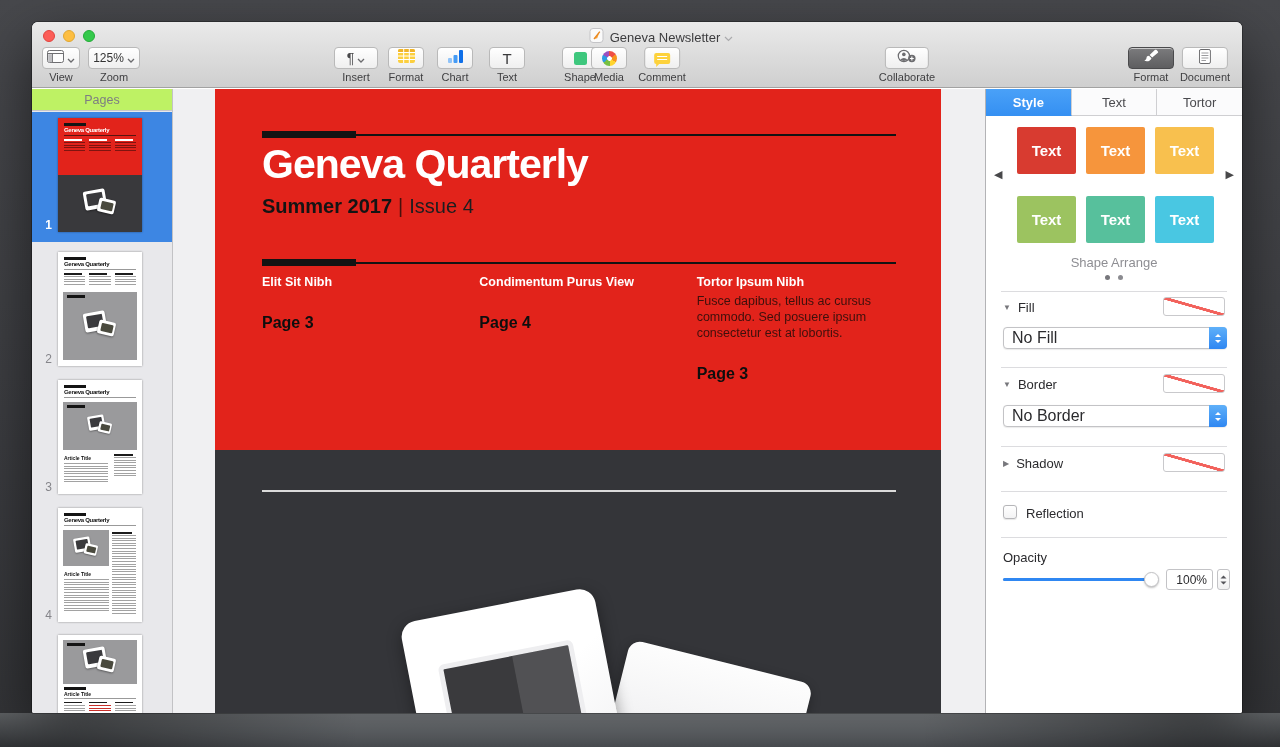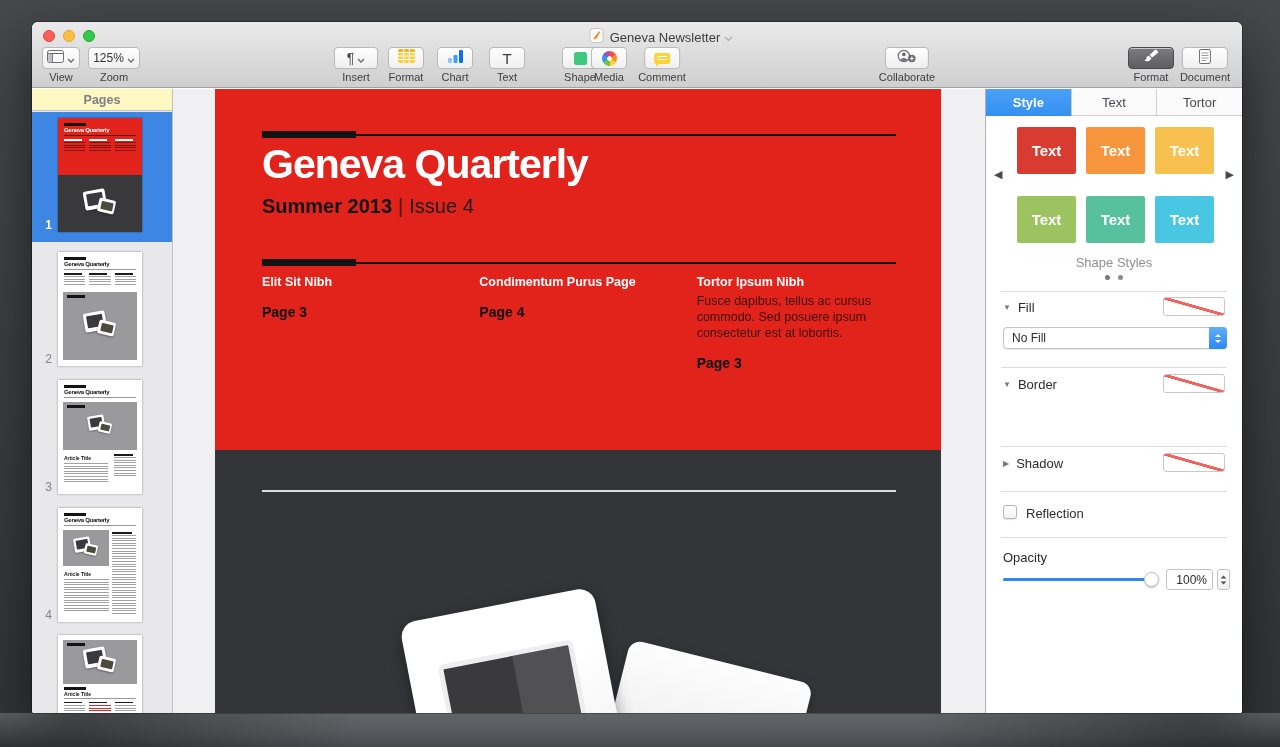--- a/index.html
+++ b/index.html
@@ -44,8 +44,8 @@
   .content{position:absolute;top:67px;left:0;right:0;bottom:0;}
   
   .sidebar{position:absolute;left:0;top:0;bottom:0;width:141px;background:#e8e8eb;border-right:1px solid #c2c2c5;overflow:hidden;}
-  .sidebar-header{height:22px;background:#fef9c3;border-bottom:1px solid #c6c6c9;text-align:center;
-    font-size:12.5px;font-weight:bold;color:#7d7d82;line-height:22px;}
+  .sidebar-header{height:22px;background:#bef264;border-bottom:1px solid #c6c6c9;text-align:center;
+    font-size:12.5px;font-weight:normal;color:#7d7d82;line-height:22px;}
   .sel-band{position:absolute;left:0;width:100%;height:130px;background:#3d86e3;}
   .pnum{position:absolute;left:4px;width:16px;text-align:right;font-size:12px;color:#85858a;}
   .pnum.sel{color:#fff;font-weight:bold;}

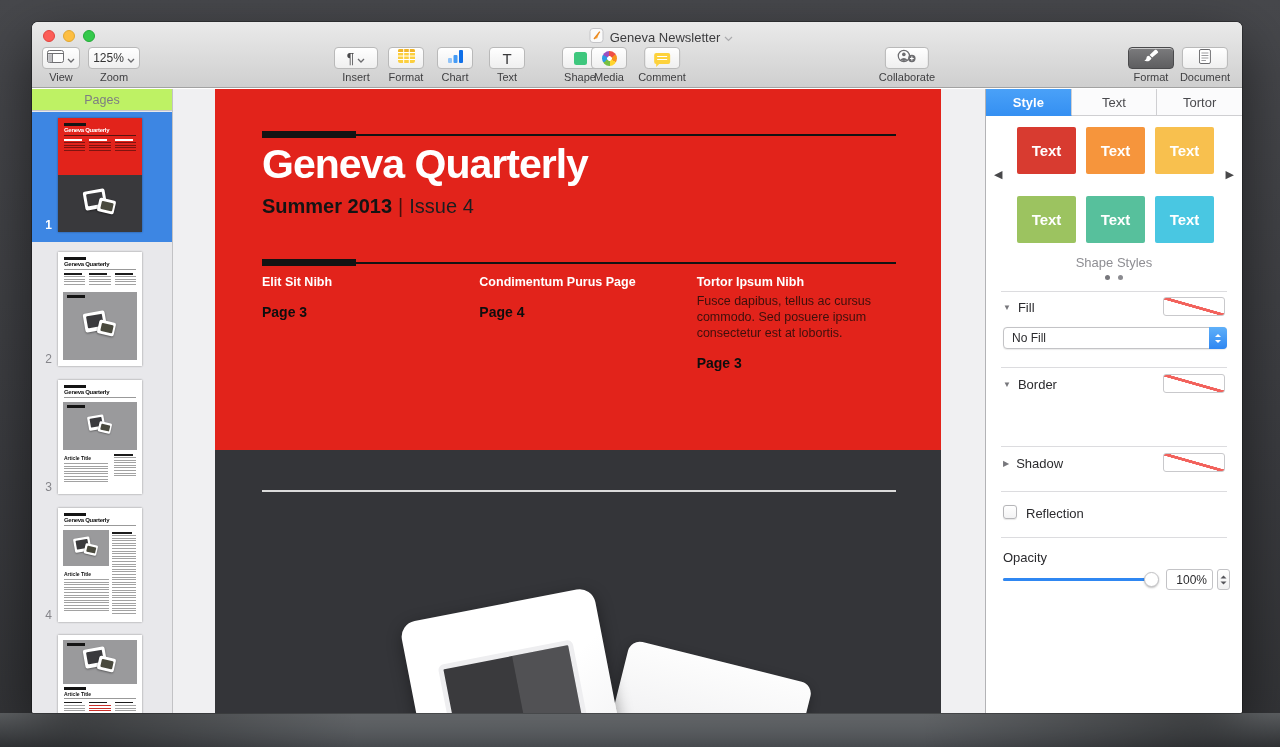--- a/index.html
+++ b/index.html
@@ -472,7 +472,7 @@
               </div>
             <div class="doc-title">Geneva Quarterly</div>
             <div class="issue-line">
-              <b>Summer 2013</b><span class="sep">|</span><span>Issue 4</span>
+              <b>Summer 2017</b><span class="sep">|</span><span>Issue 4</span>
             </div>
             <div class="mast-rule" style="top:170px">
                 <i class="thick"></i>

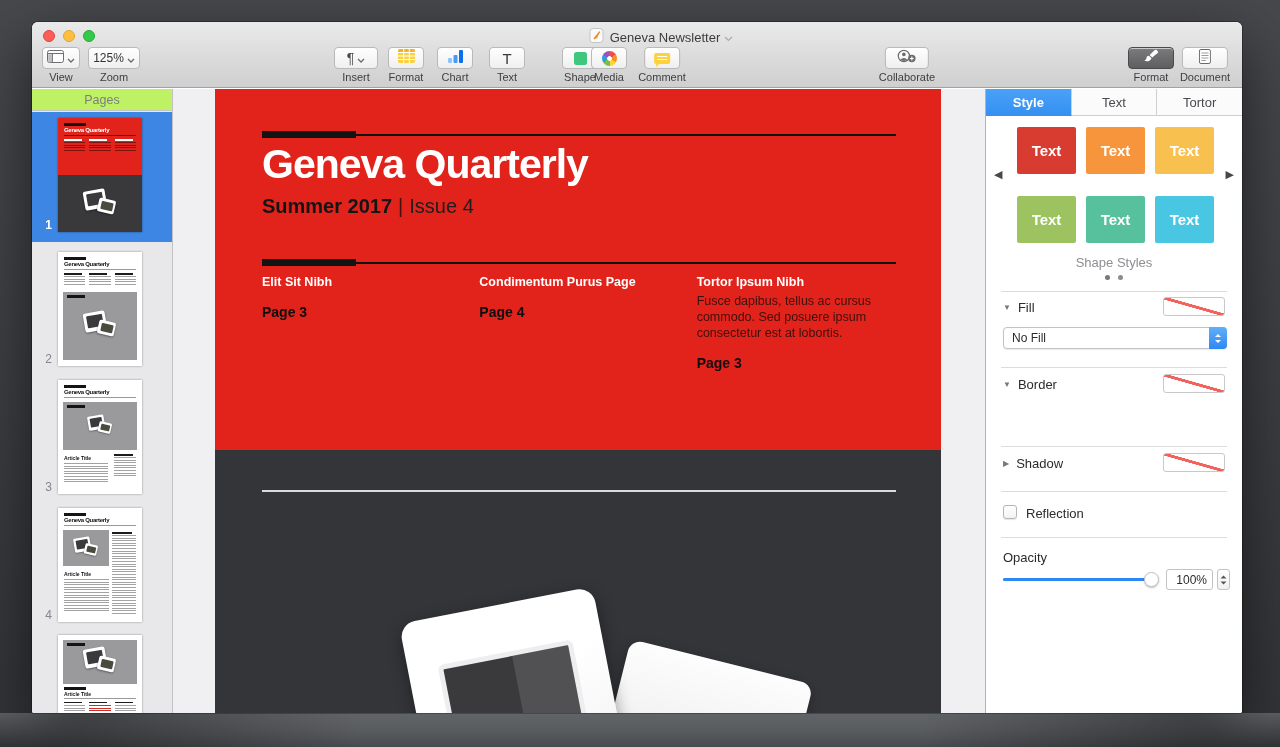--- a/index.html
+++ b/index.html
@@ -521,7 +521,7 @@
             </div>
           <div class="pager" style="left:8px">◀</div>
           <div class="pager" style="right:8px">▶</div>
-          <div class="shape-styles-label">Shape Styles</div>
+          <div class="shape-styles-label">Shape Arrange</div>
           <div class="dots">
               <i class="d1"></i>
               <i class="d2"></i>

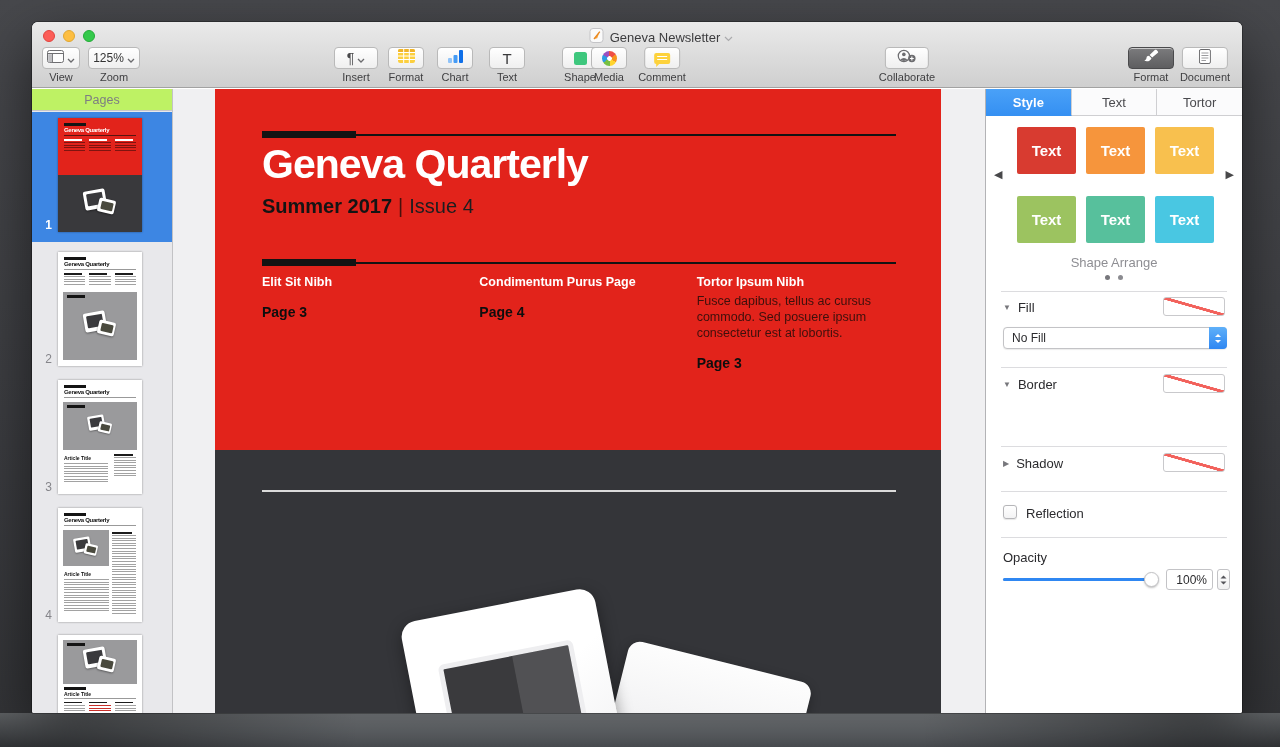--- a/index.html
+++ b/index.html
@@ -484,7 +484,7 @@
                 <div class="pref">Page 3</div>
               </div>
               <div class="news-col">
-                <h4>Condimentum Purus Page</h4>
+                <h4>Condimentum Purus View</h4>
                 <div class="pref">Page 4</div>
               </div>
               <div class="news-col">

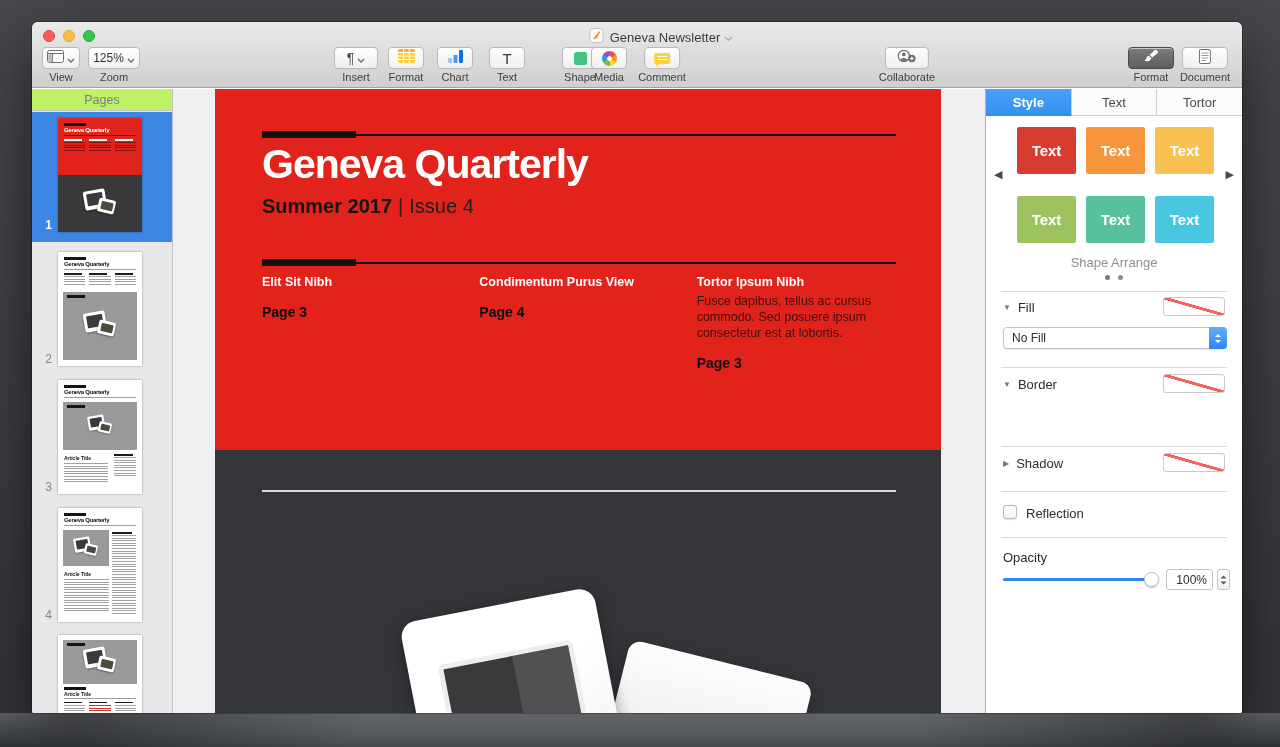--- a/index.html
+++ b/index.html
@@ -94,7 +94,7 @@
   .news-col{flex:1;}
   .news-col h4{margin:0 0 3px 0;font-size:12.5px;font-weight:bold;color:#fff;line-height:15px;}
   .news-col p{margin:0;font-size:12.5px;color:#3d100c;line-height:16px;}
-  .news-col .pref{margin-top:14px;font-size:14px;font-weight:bold;color:#0e0e0e;}
+  .news-col .pref{margin-top:24px;font-size:16px;font-weight:bold;color:#0e0e0e;}
   .page-dark{position:absolute;left:0;top:361px;width:100%;height:339px;background:#343539;overflow:hidden;}
   .dark-rule{position:absolute;left:47px;top:40px;width:634px;height:1.5px;background:#e9e9e9;opacity:.92;}
   .bigslide1{position:absolute;left:205px;top:153px;width:197px;height:240px;border-radius:16px;

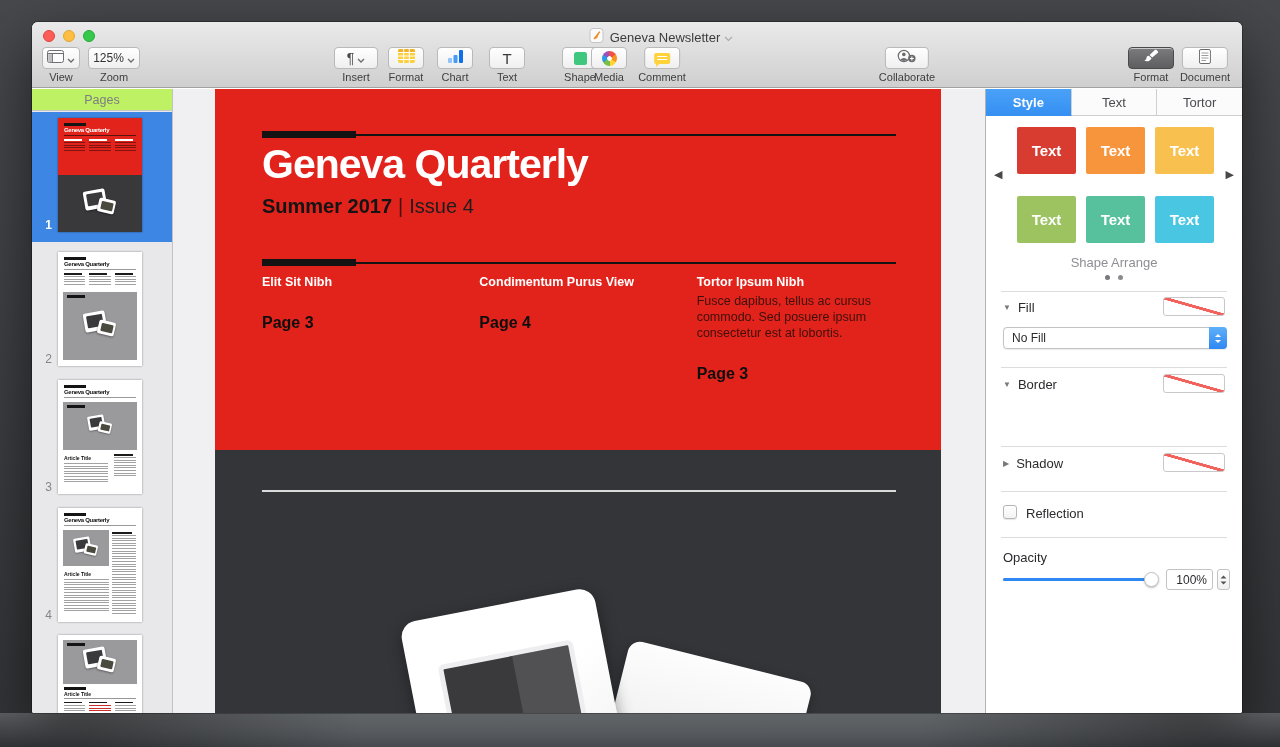--- a/index.html
+++ b/index.html
@@ -127,7 +127,7 @@
   .well{position:absolute;left:177px;width:62px;height:19px;border:1px solid #c9c9cc;border-radius:3px;
     background:linear-gradient(to top right,rgba(0,0,0,0) 45%,#f2625c 46%,#f2625c 54%,rgba(0,0,0,0) 55%),#fff;}
   .dropdown{position:absolute;left:17px;width:224px;height:22px;border:1px solid #c3c3c6;border-radius:4px;
-    background:#fff;font-size:12px;color:#2b2b2e;display:flex;align-items:center;padding-left:8px;
+    background:#fff;font-size:16px;color:#2b2b2e;display:flex;align-items:center;padding-left:8px;
     box-shadow:0 .5px 1px rgba(0,0,0,.08);}
   .dropdown .stepper{position:absolute;right:-1px;top:-1px;width:18px;height:22px;border-radius:0 4px 4px 0;
     background:linear-gradient(#5fb0f9,#2f87f2);display:flex;flex-direction:column;align-items:center;justify-content:center;gap:1px;}

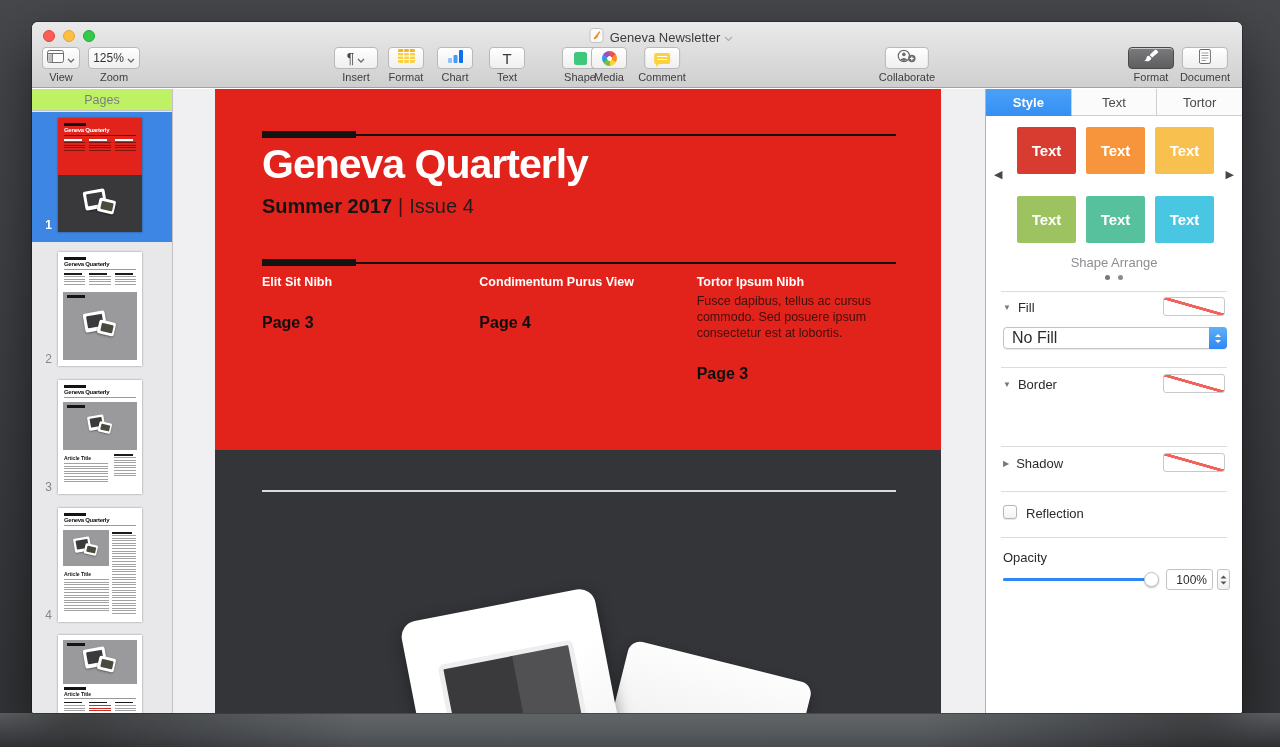--- a/index.html
+++ b/index.html
@@ -553,6 +553,17 @@
             <span>Border</span>
           </div>
           <div class="well" style="top:258px"></div>
+          <div class="dropdown" style="top:289px">
+            <span>No Border</span>
+            <span class="stepper">
+              <svg width="8" height="5">
+                  <path d="M1 4 L4 1 L7 4" fill="#fff"></path>
+                </svg>
+              <svg width="8" height="5">
+                  <path d="M1 1 L4 4 L7 1" fill="#fff"></path>
+                </svg>
+            </span>
+          </div>
 
           <div class="pdiv" style="top:330px"></div>
 

